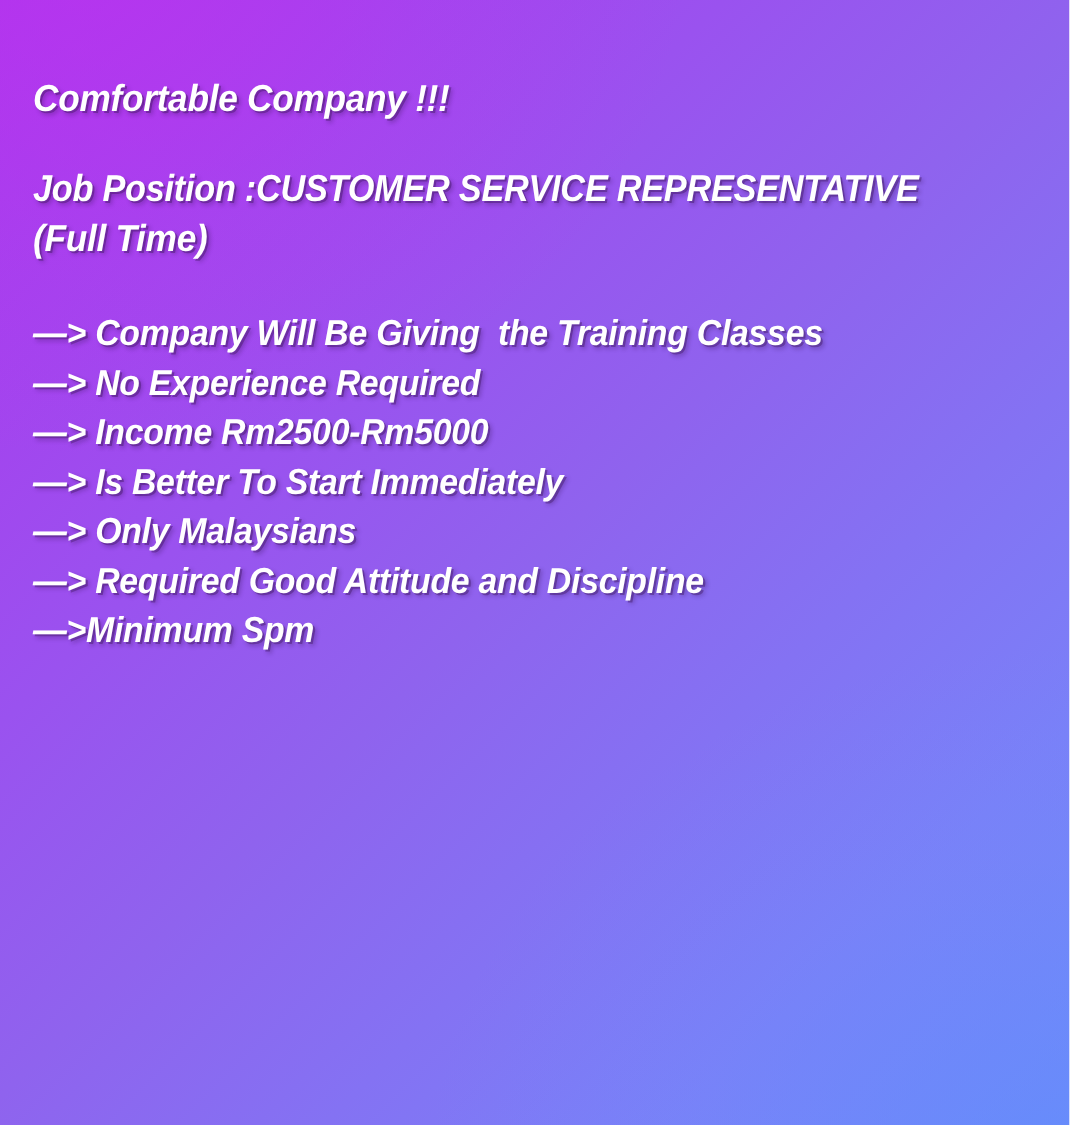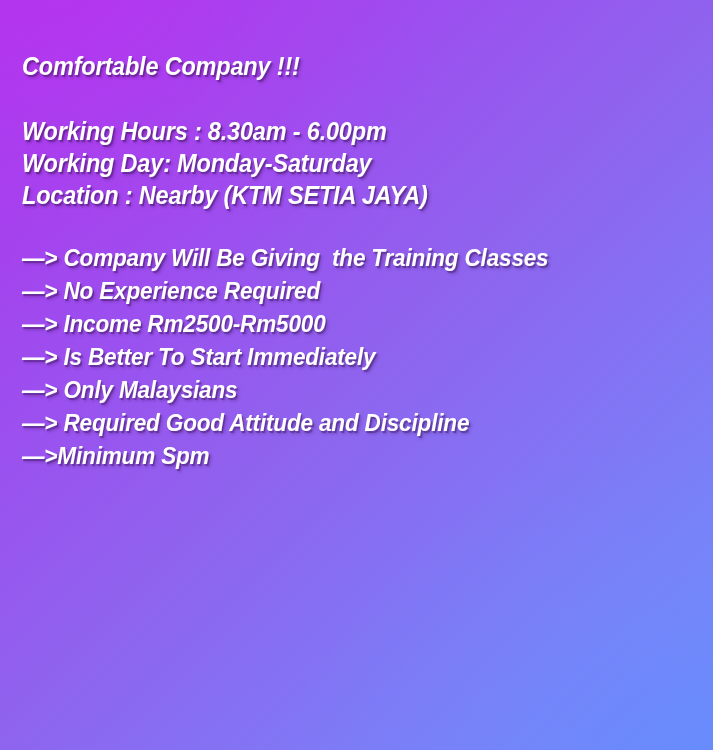--- a/index.html
+++ b/index.html
@@ -109,6 +109,10 @@
 
     <div class="line title">Comfortable Company !!!</div>
 
+    <div>
+      <div class="line position">Job Position :CUSTOMER SERVICE REPRESENTATIVE</div>
+      <div class="line" style="font-size:25px;line-height:33px;">(Full Time)</div>
+    </div>
 
     <div>
       <div class="line details">Working Hours : 8.30am - 6.00pm</div>

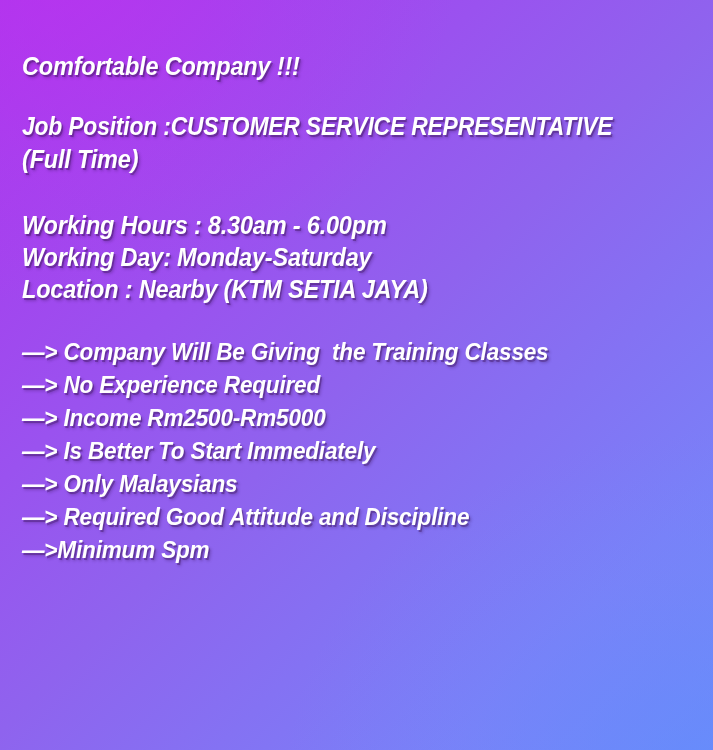--- a/index.html
+++ b/index.html
@@ -114,11 +114,6 @@
       <div class="line" style="font-size:25px;line-height:33px;">(Full Time)</div>
     </div>
 
-    <div>
-      <div class="line details">Working Hours : 8.30am - 6.00pm</div>
-      <div class="line" style="font-size:25px;line-height:32px;">Working Day: Monday-Saturday</div>
-      <div class="line" style="font-size:25px;line-height:32px;">Location : Nearby (KTM SETIA JAYA)</div>
-    </div>
 
     <div>
       <div class="line bullets">—&gt; Company Will Be Giving  the Training Classes</div>

